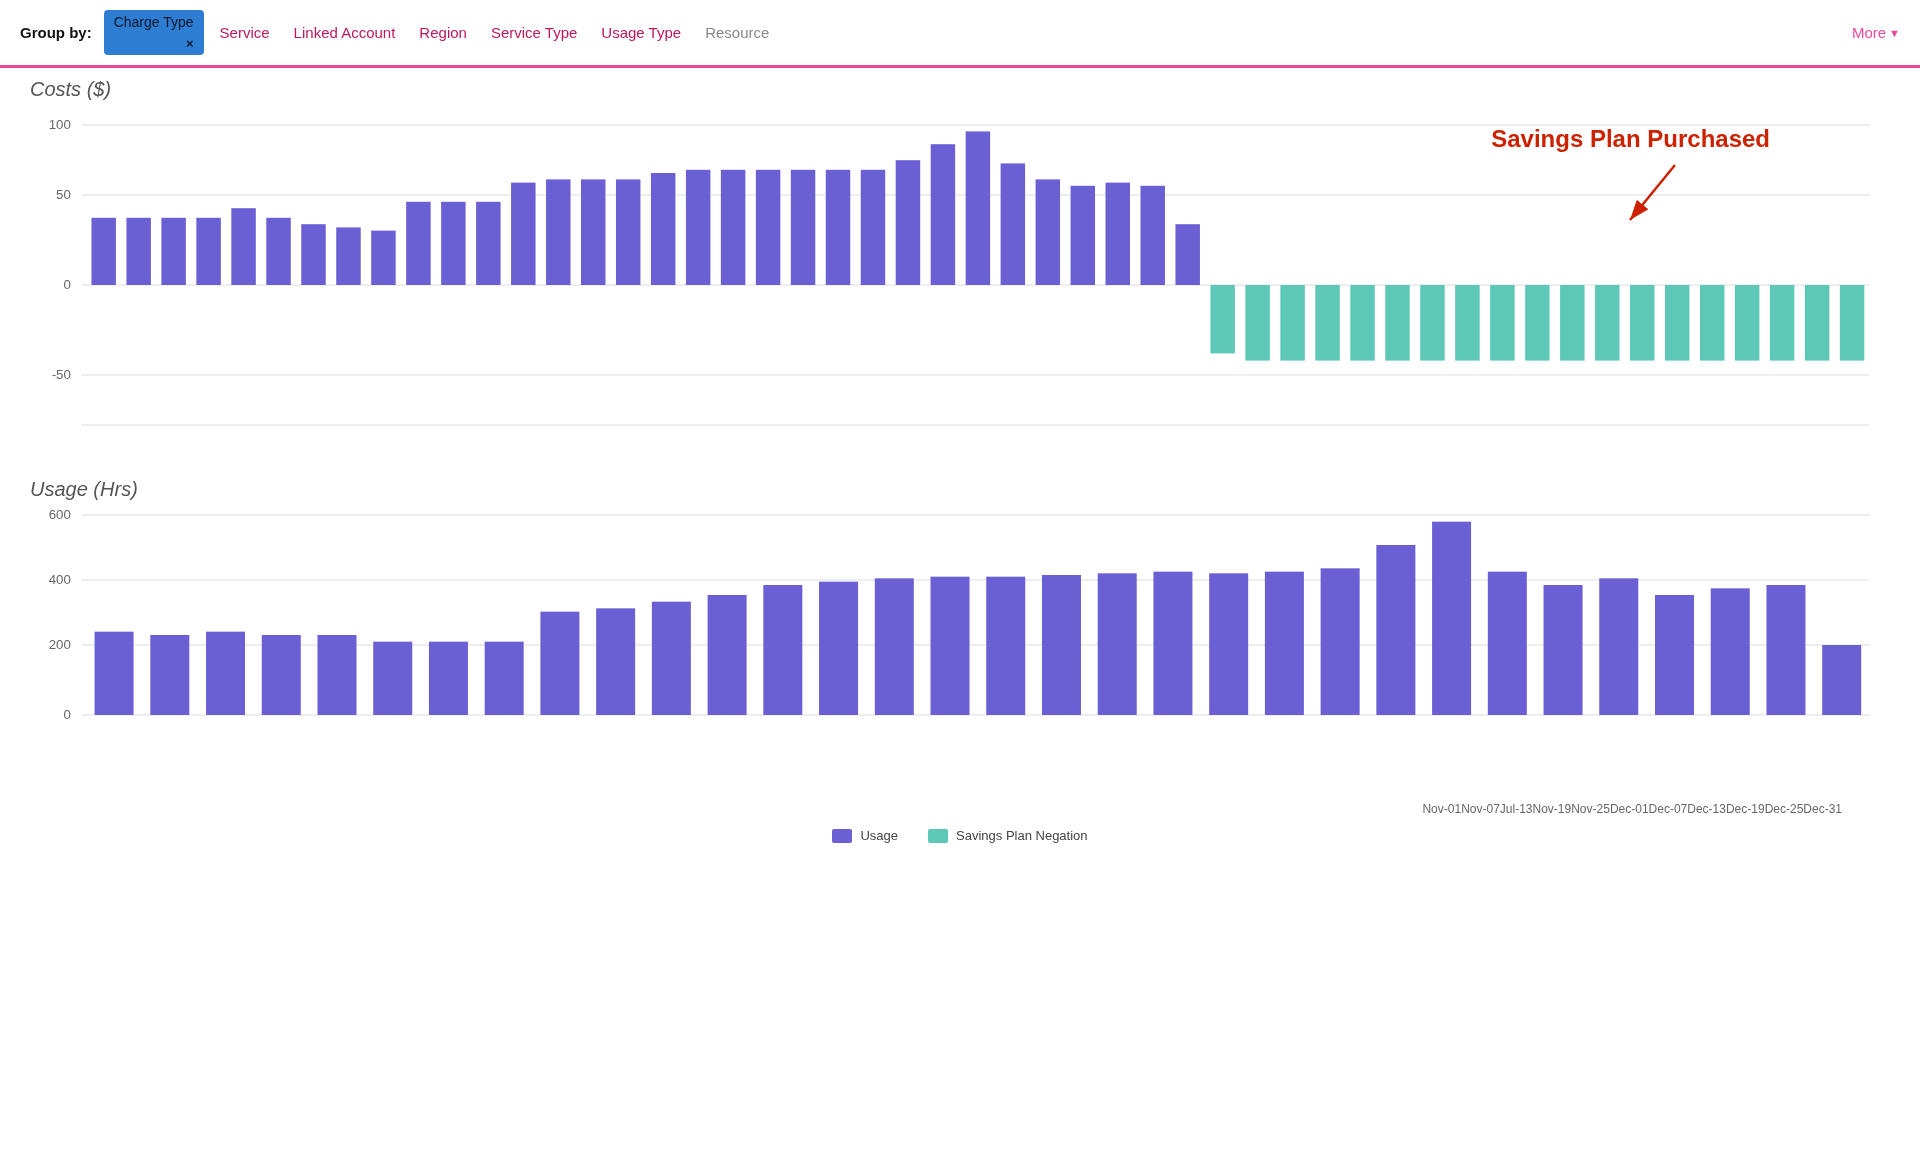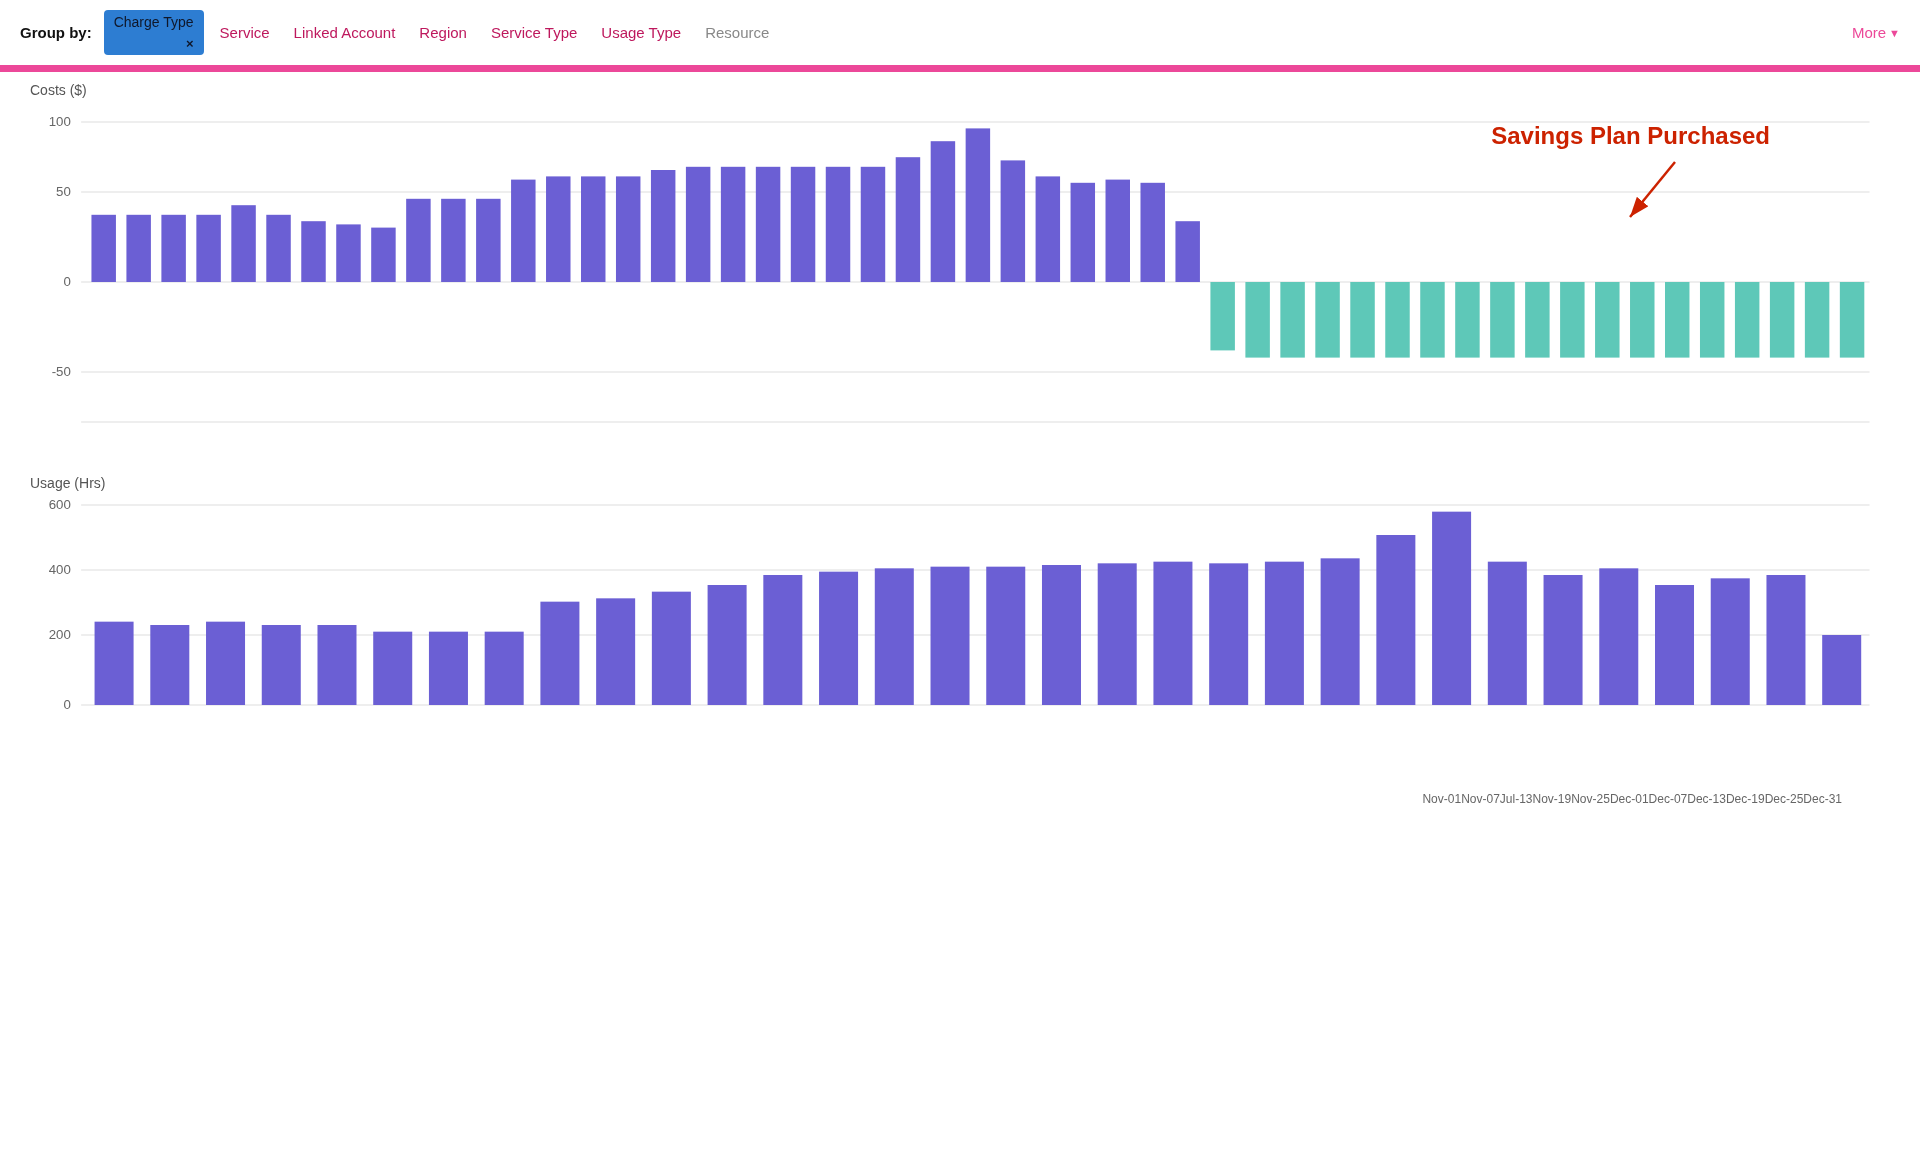--- a/index.html
+++ b/index.html
@@ -9,7 +9,7 @@
       display: flex;
       align-items: center;
       padding: 10px 20px;
-      border-bottom: 7px solid #ec4899;
+      border-bottom: 3px solid #ec4899;
       gap: 8px;
       flex-wrap: wrap;
     }

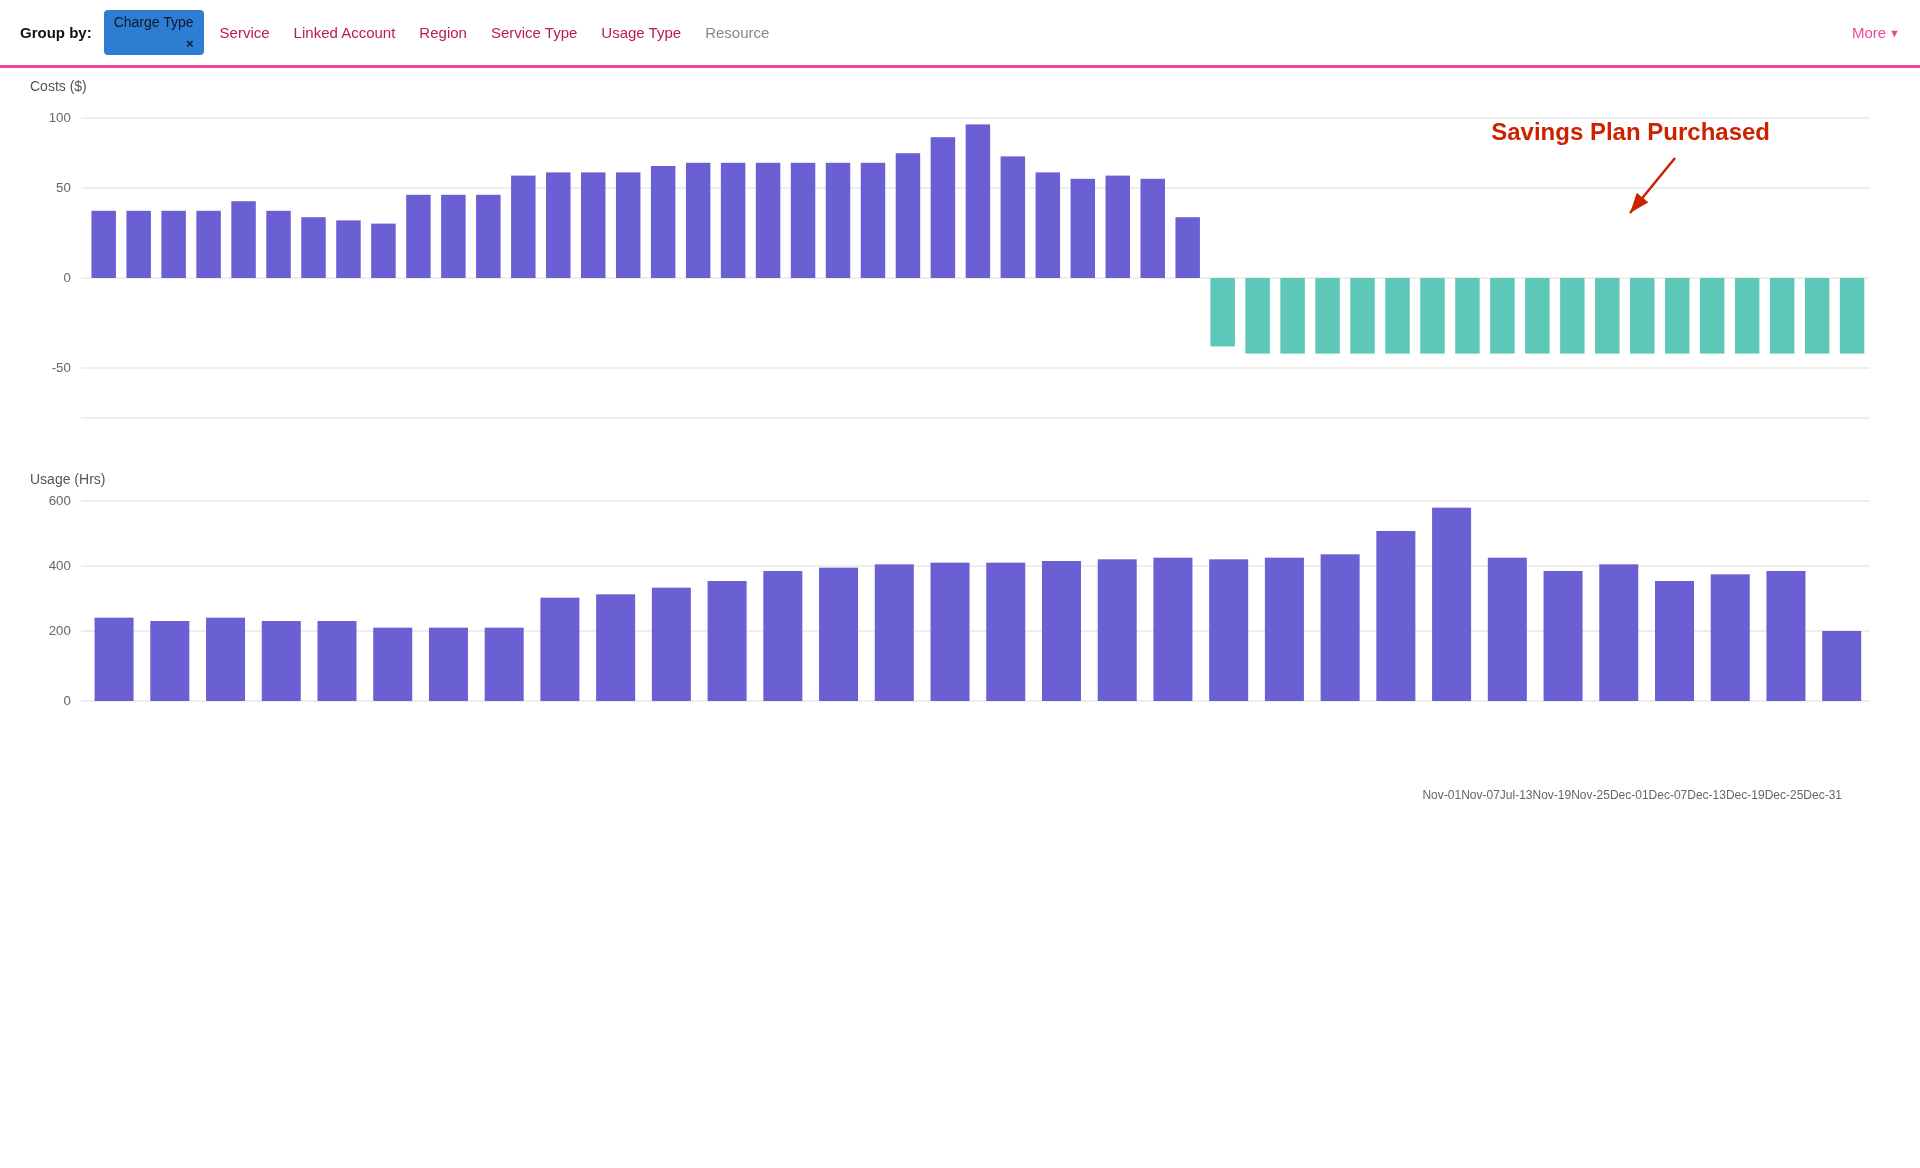--- a/index.html
+++ b/index.html
@@ -66,9 +66,10 @@
     }
 
     .chart-title {
-      font-size: 14px;
+      font-size: 20px;
       color: #555;
       margin-bottom: 4px;
+      font-style: italic;
     }
 
     .chart-wrap {

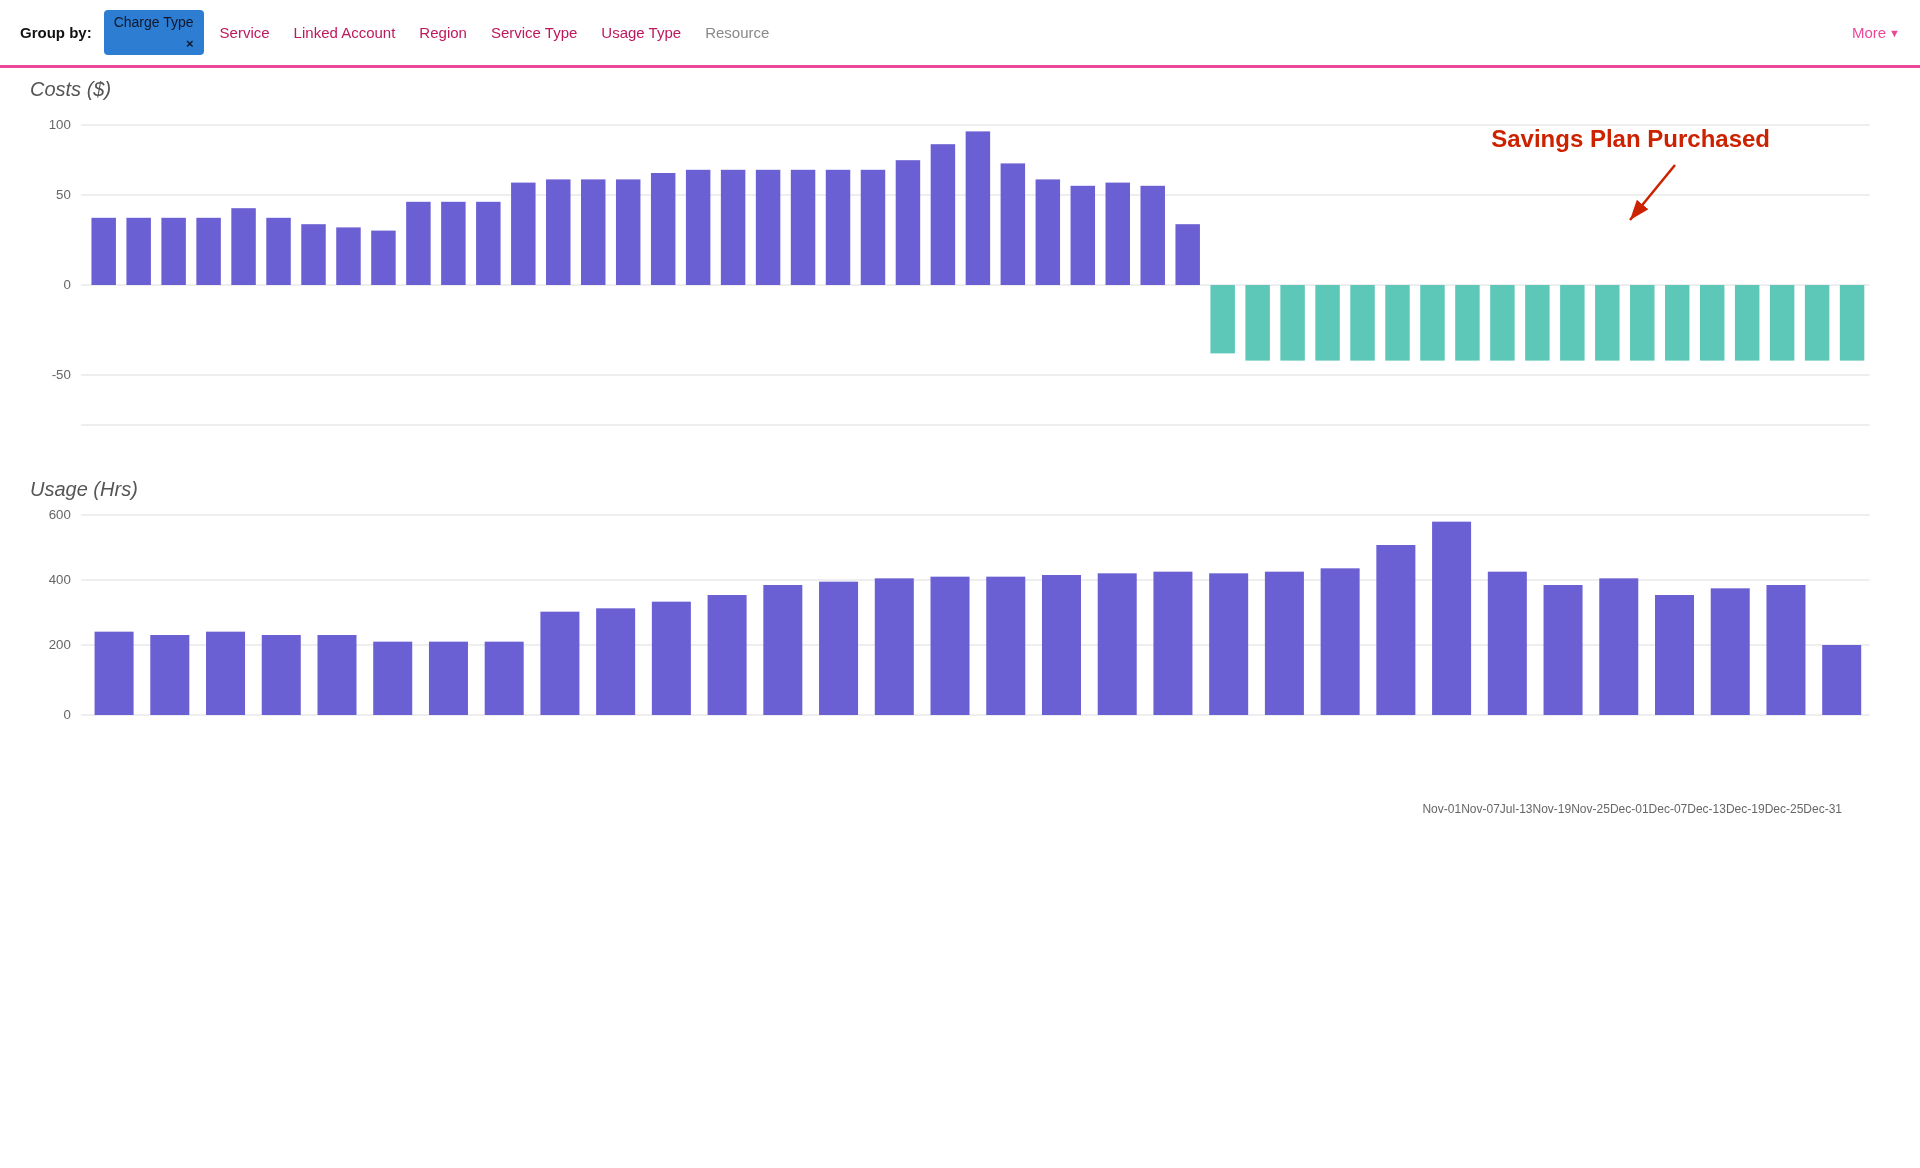--- a/index.html
+++ b/index.html
@@ -293,6 +293,16 @@
     <span>Dec-31</span>
   </div>
 
+  <div class="legend">
+    <div class="legend-item">
+      <div class="legend-swatch swatch-purple"></div>
+      <span>Usage</span>
+    </div>
+    <div class="legend-item">
+      <div class="legend-swatch swatch-teal"></div>
+      <span>Savings Plan Negation</span>
+    </div>
+  </div>
 </div>
 
 </body></html>

